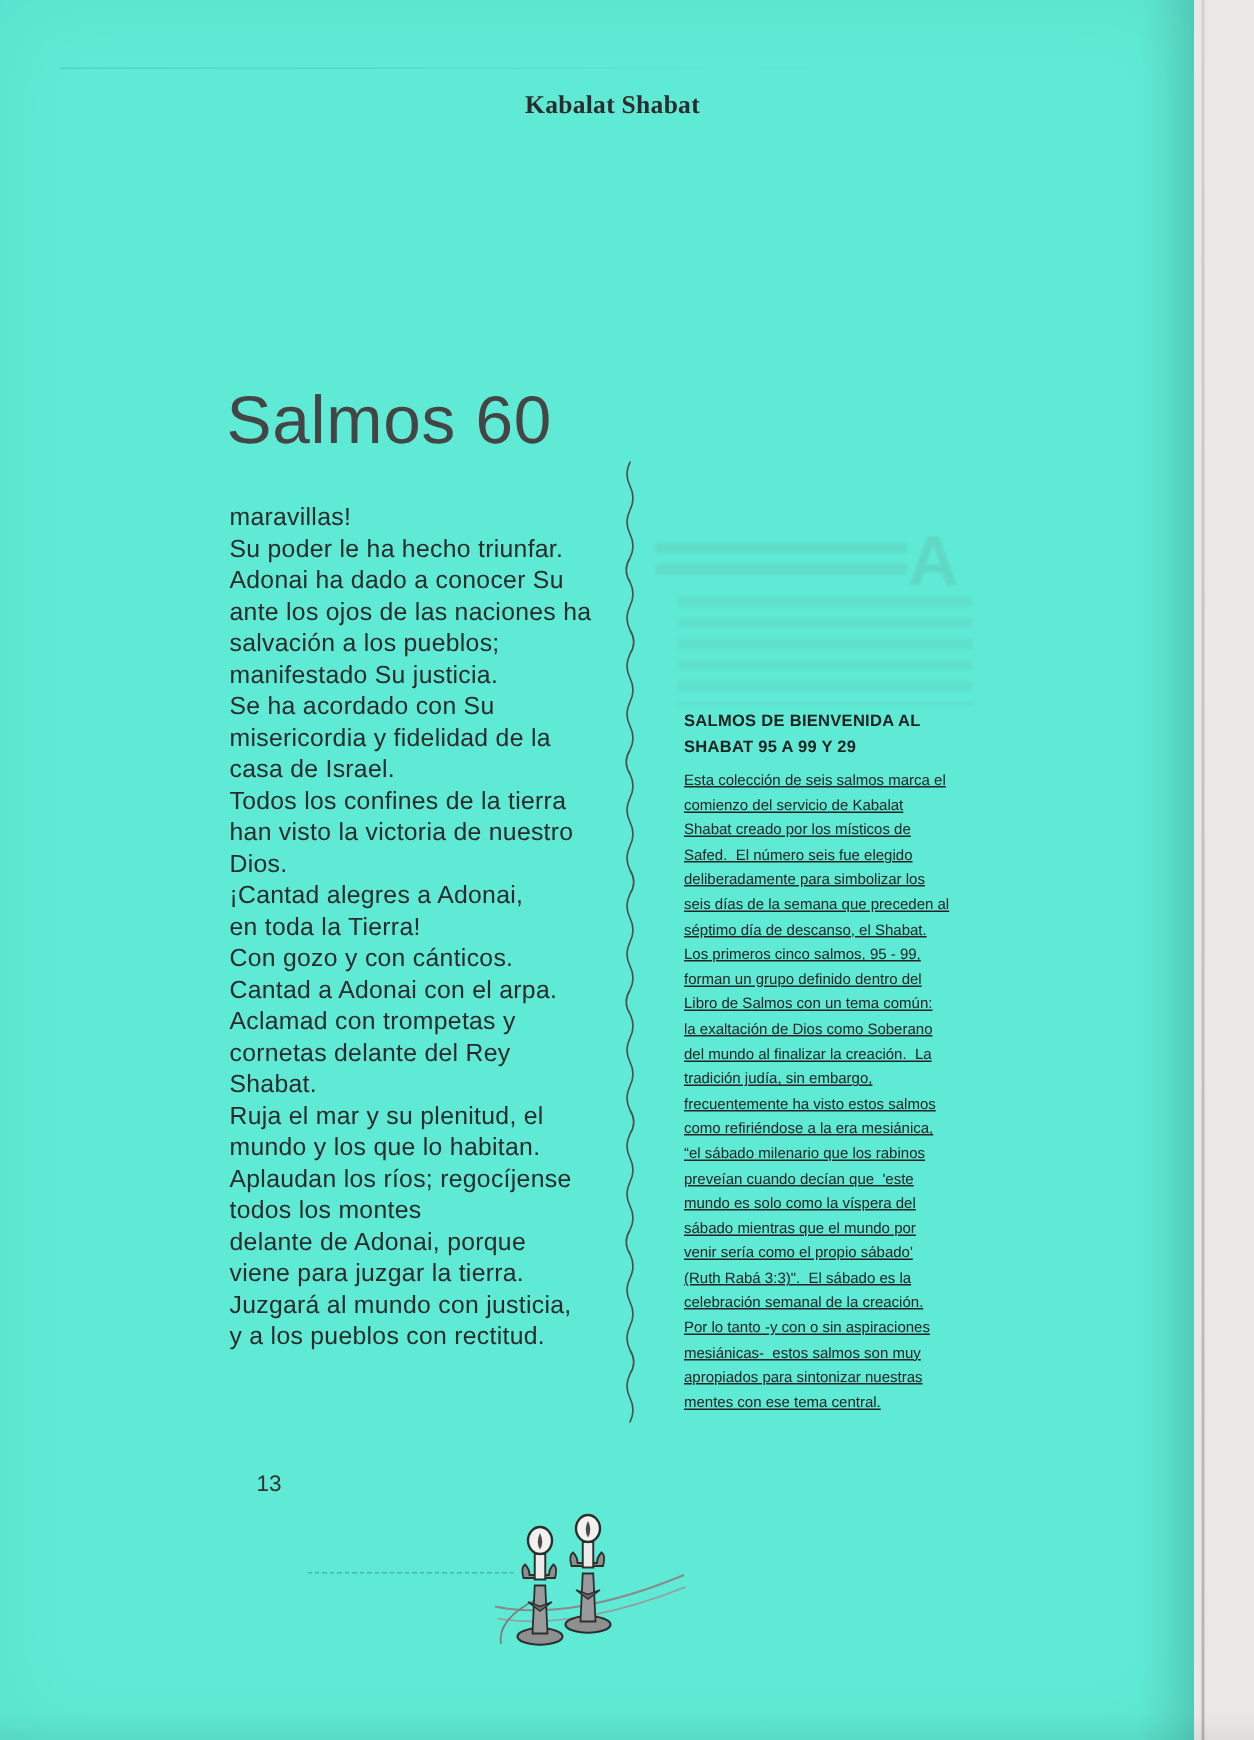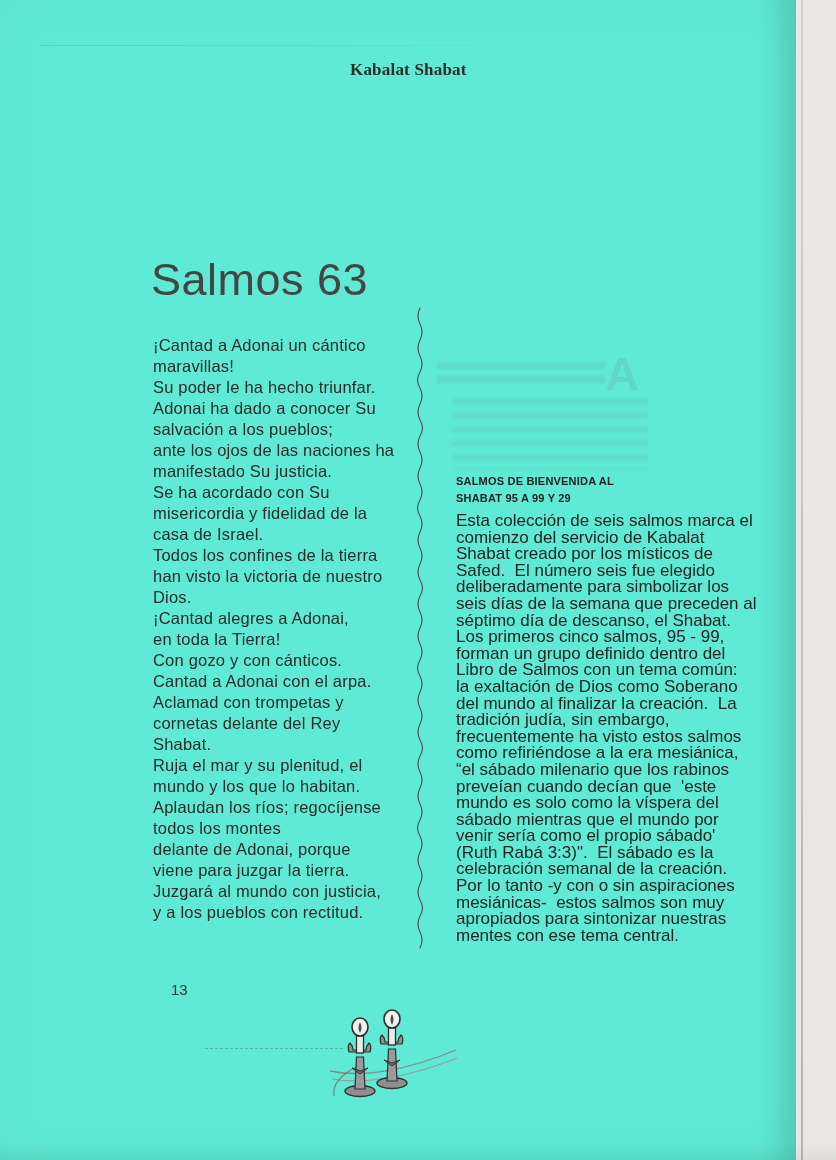--- a/index.html
+++ b/index.html
@@ -95,7 +95,7 @@
 
   <div class="running-header">Kabalat Shabat</div>
 
-  <h1 class="page-title">Salmos 63</h1>
+  <h1 class="page-title">Salmos 60</h1>
 
   <div class="psalm">
       <div>¡Cantad a Adonai un cántico</div>

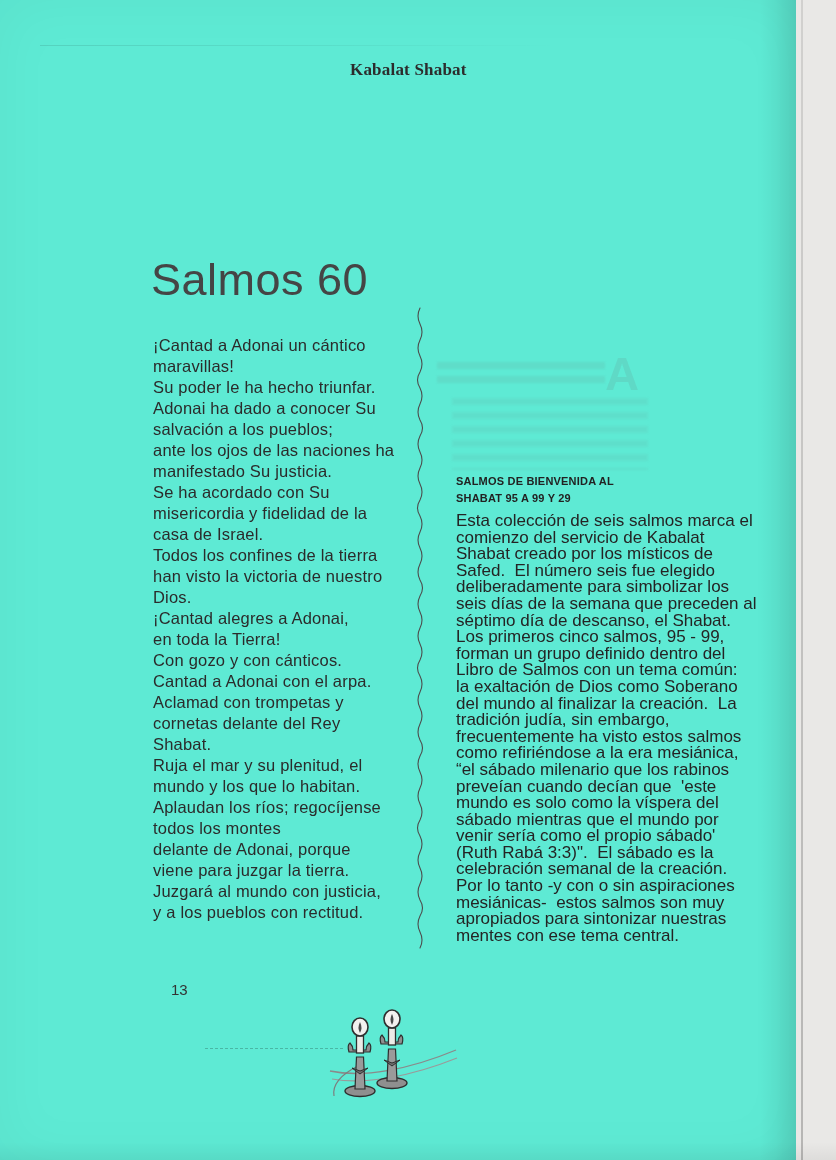--- a/index.html
+++ b/index.html
@@ -98,7 +98,6 @@
   <h1 class="page-title">Salmos 60</h1>
 
   <div class="psalm">
-      <div>¡Cantad a Adonai un cántico</div>
       <div>maravillas!</div>
       <div>Su poder le ha hecho triunfar.</div>
       <div>Adonai ha dado a conocer Su</div>

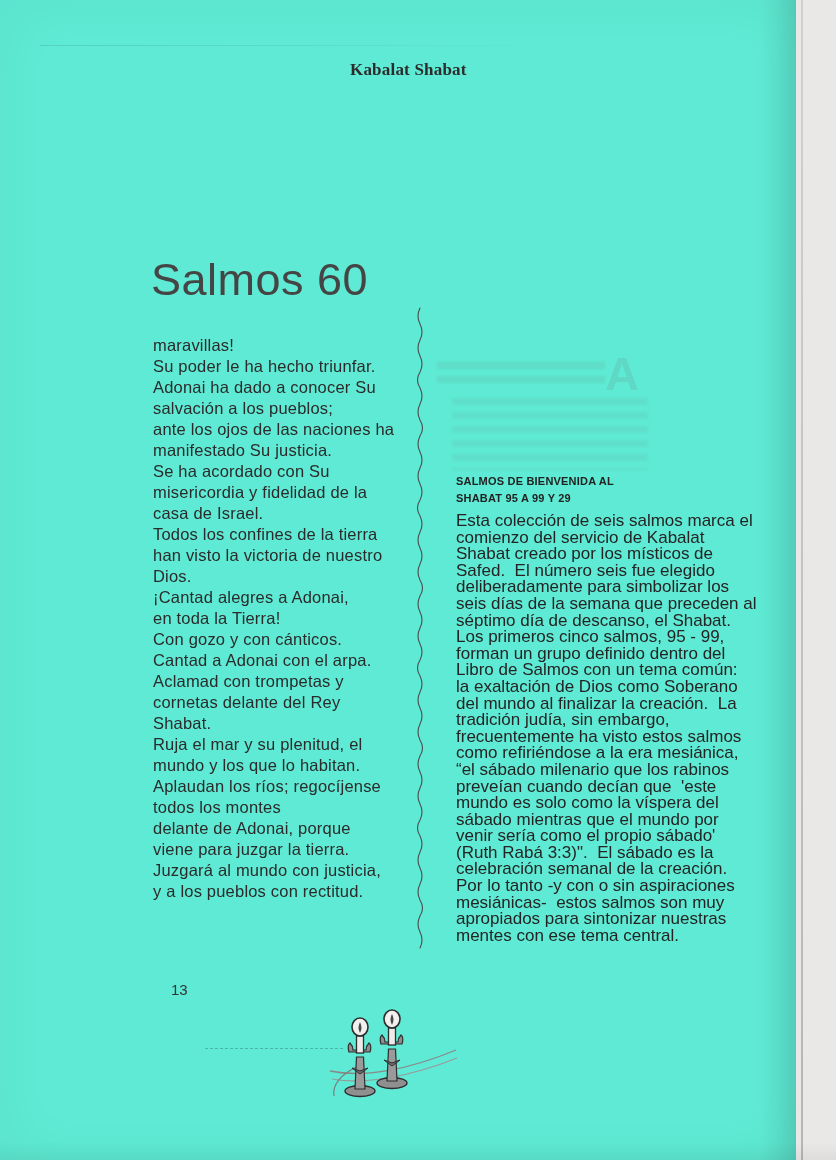--- a/index.html
+++ b/index.html
@@ -101,8 +101,8 @@
       <div>maravillas!</div>
       <div>Su poder le ha hecho triunfar.</div>
       <div>Adonai ha dado a conocer Su</div>
+      <div>ante los ojos de las naciones ha</div>
       <div>salvación a los pueblos;</div>
-      <div>ante los ojos de las naciones ha</div>
       <div>manifestado Su justicia.</div>
       <div>Se ha acordado con Su</div>
       <div>misericordia y fidelidad de la</div>

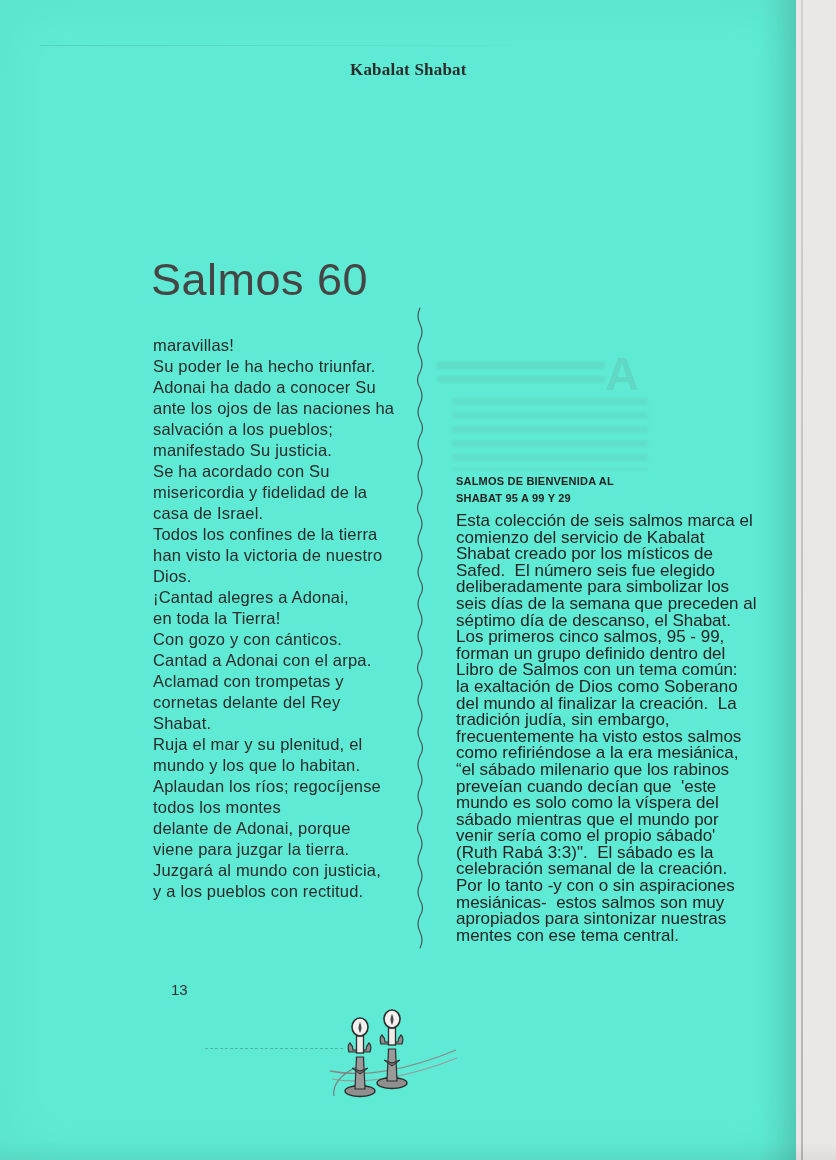--- a/index.html
+++ b/index.html
@@ -56,7 +56,7 @@
   .commentary-heading div{white-space:pre;}
   .commentary-body{
     position:absolute;left:456px;top:513px;
-    font-size:17px;line-height:16.6px;color:#242424;
+    font-size:10px;line-height:16.6px;color:#242424;text-decoration:underline;
   }
   .commentary-body div{white-space:pre;}
   

